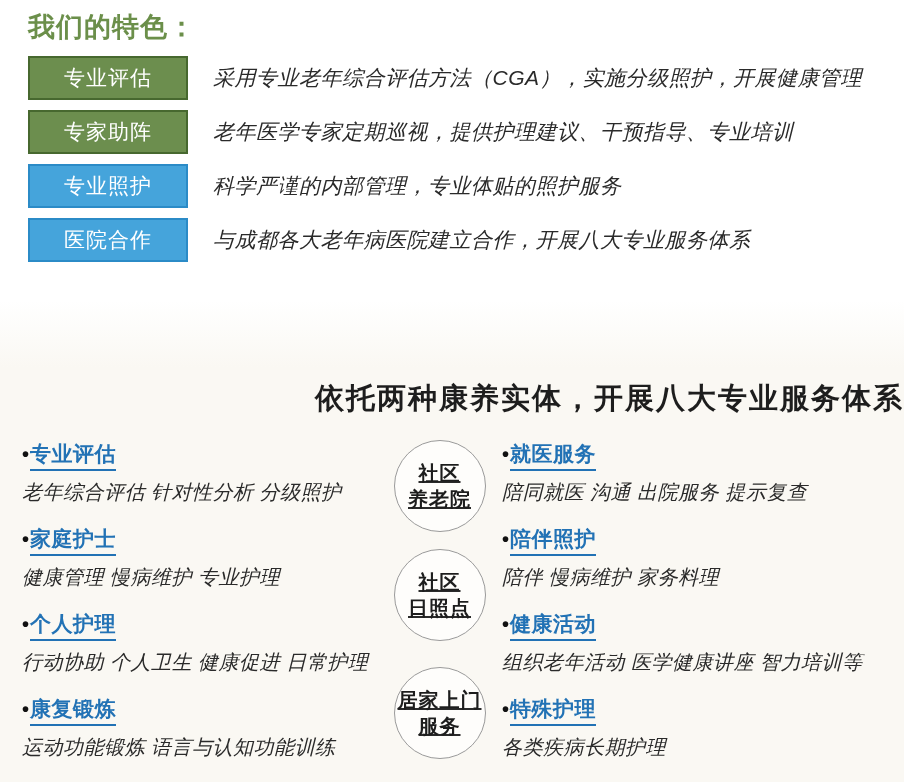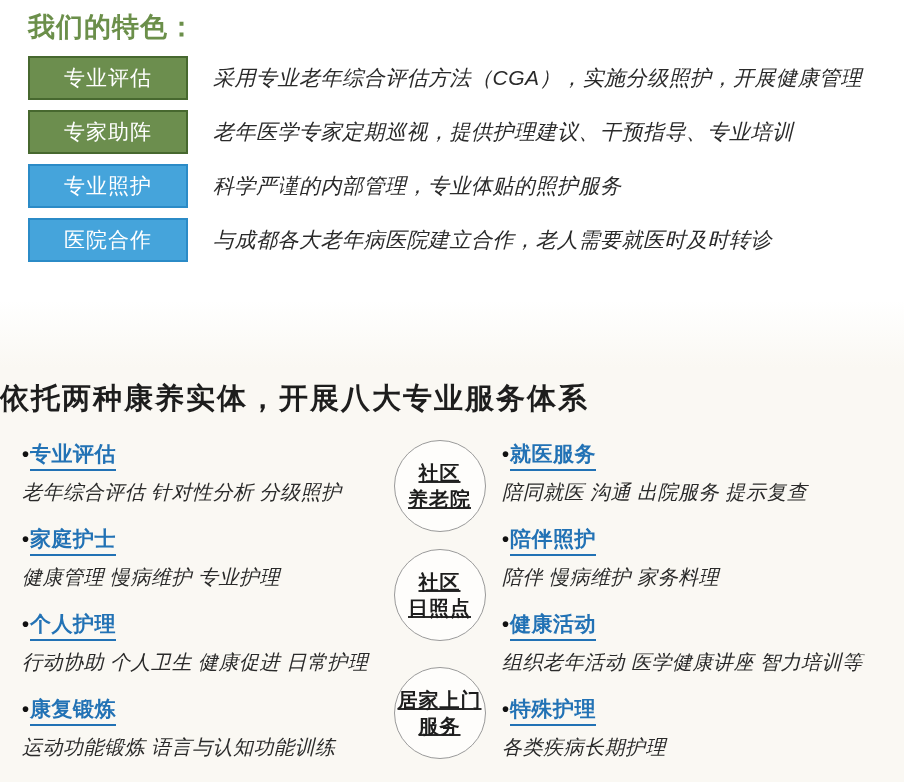--- a/index.html
+++ b/index.html
@@ -85,7 +85,7 @@
 
   <div class="feature-row">
     <div class="tag blue">医院合作</div>
-    <div class="feature-desc">与成都各大老年病医院建立合作，老人需要就医时及时转诊</div>
+    <div class="feature-desc">与成都各大老年病医院建立合作，开展八大专业服务体系</div>
   </div>
 </section>
 

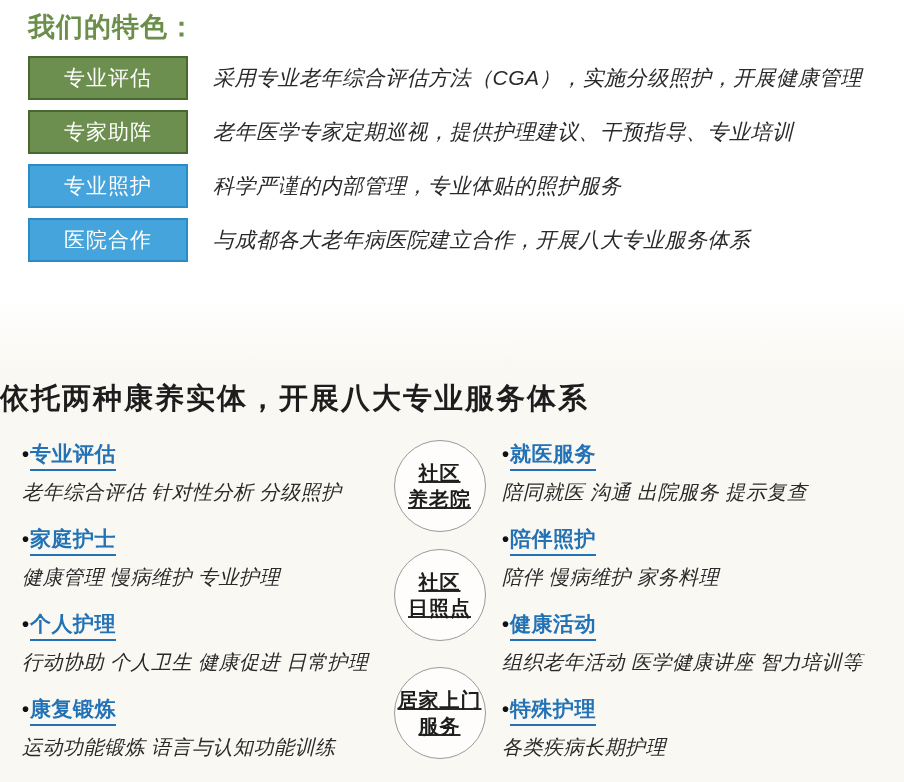--- a/index.html
+++ b/index.html
@@ -36,7 +36,7 @@
     background:linear-gradient(#ffffff 0%, var(--section-bg) 14%, var(--section-bg) 100%);
   }
   .services-title{
-    margin:82px 0 0 0;text-align:left;font-size:29px;font-weight:bold;
+    margin:82px 0 0 0;text-align:right;font-size:29px;font-weight:bold;
     color:#1d1d1d;letter-spacing:2px;line-height:32px;
   }
   .columns{display:flex;margin-top:26px;padding:0 14px 0 22px;box-sizing:border-box;}

